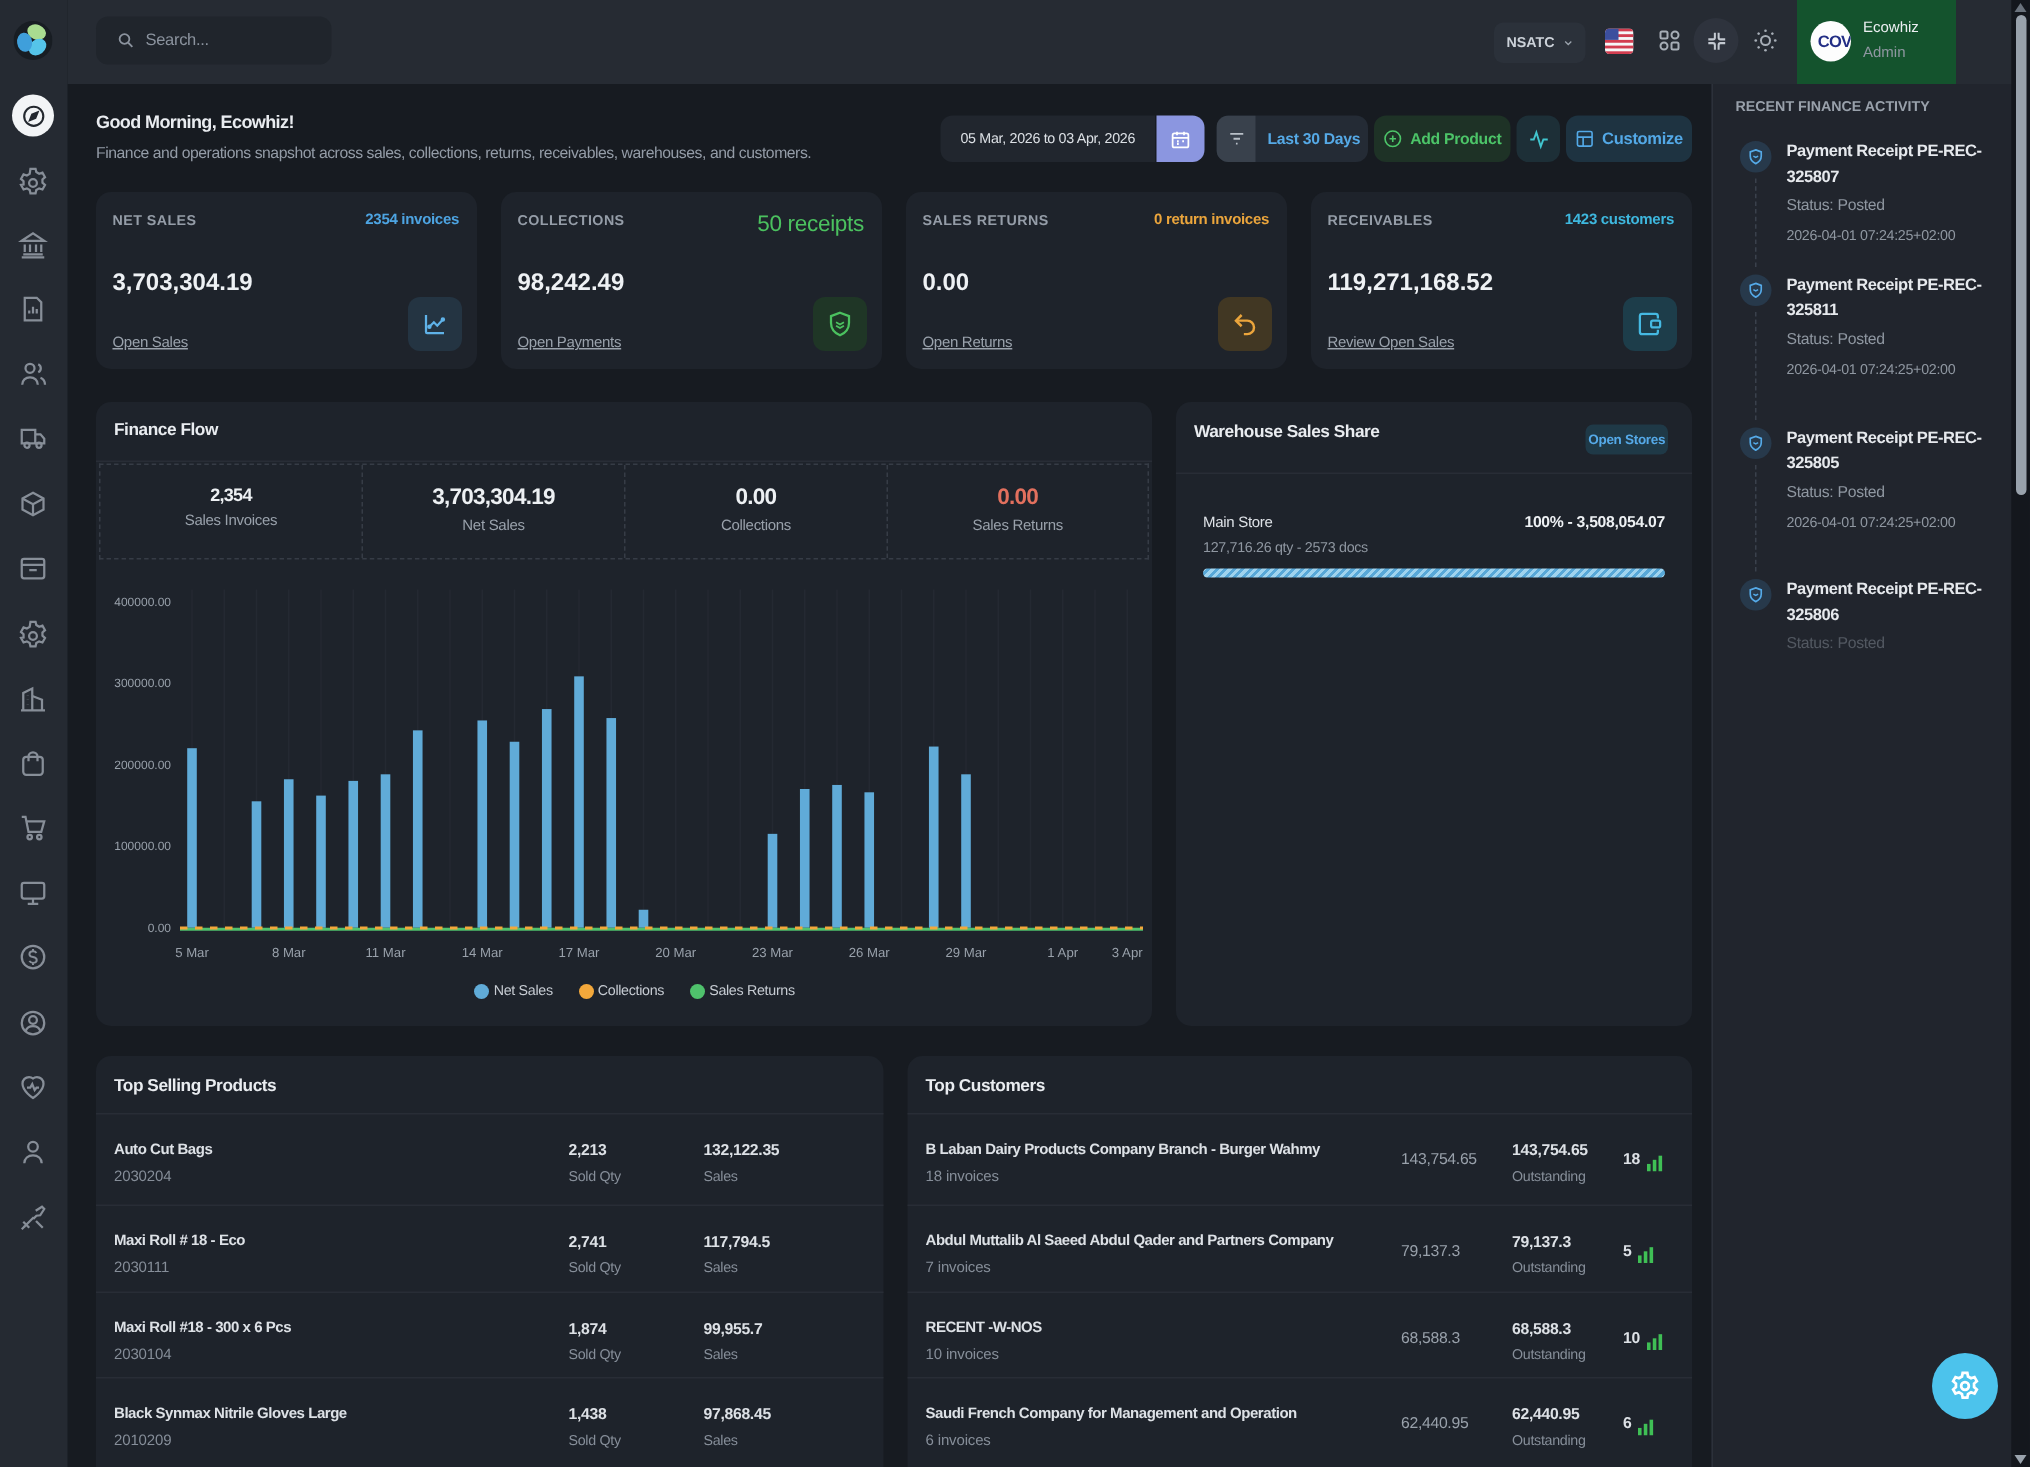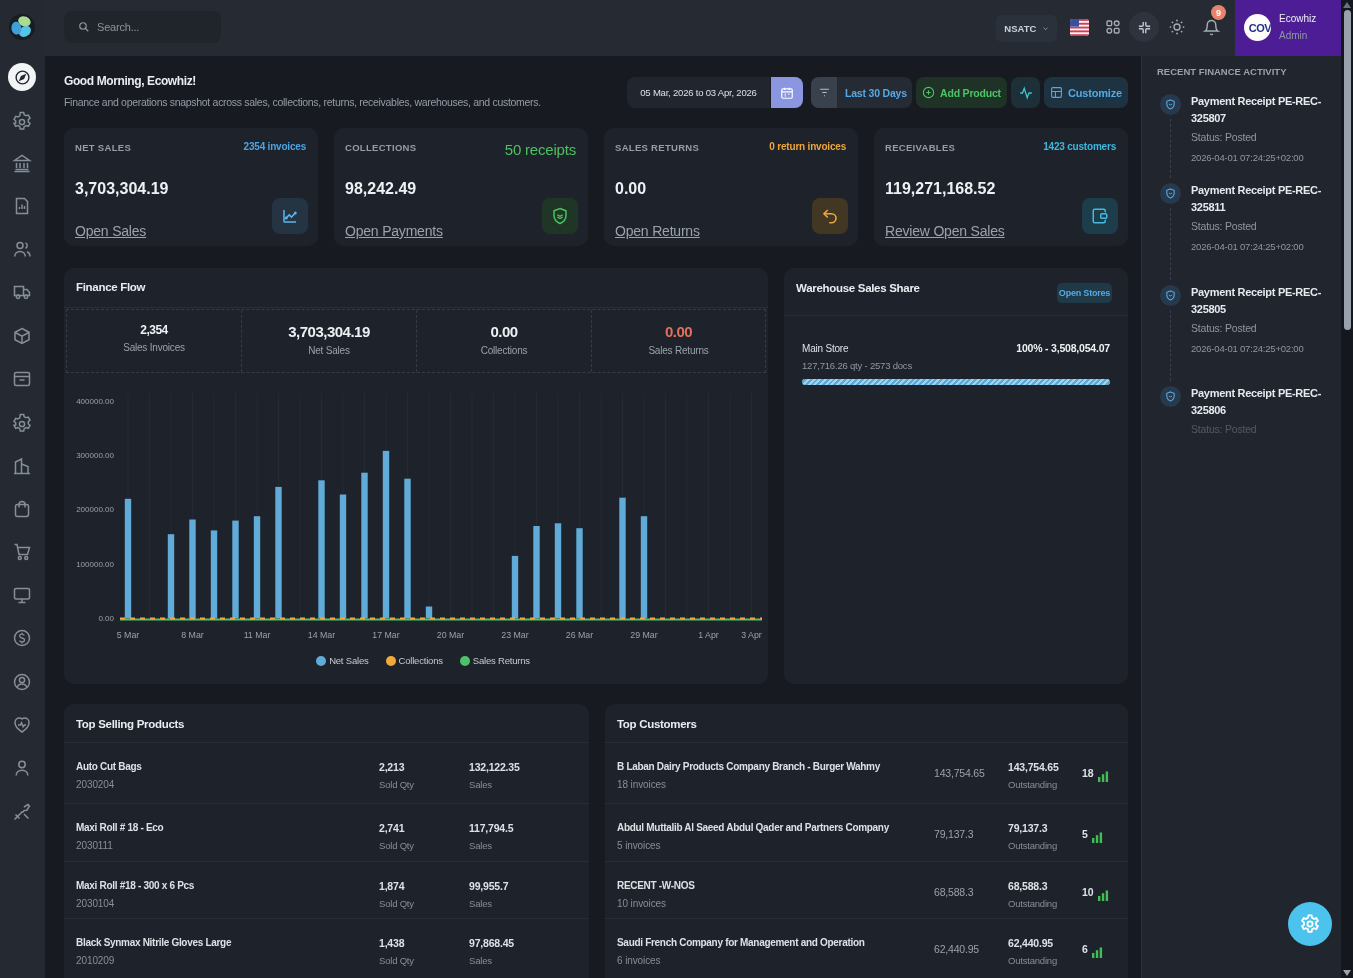--- a/index.html
+++ b/index.html
@@ -89,7 +89,7 @@
       <path d="M13.7 21a2 2 0 0 1-3.4 0"></path>
     </svg>
   <div style="position:absolute;left:1166px;top:5px;width:15px;height:15px;border-radius:50%;background:#e8846b;color:#fff;font-size:9px;font-weight:bold;display:flex;align-items:center;justify-content:center">9</div>
-  <div style="position:absolute;left:1190px;top:0;width:106px;height:56px;background:#4c1d95">
+  <div style="position:absolute;left:1153px;top:0;width:106px;height:56px;background:#14532d">
     <div style="position:absolute;left:9px;top:14px;width:27px;height:27px;border-radius:50%;background:#fdfdfd;overflow:hidden;display:flex;align-items:center;justify-content:center">
         <span style="color:#232e85;font-weight:bold;font-size:11px;letter-spacing:-.5px;margin-left:5px">COV</span>
       </div>

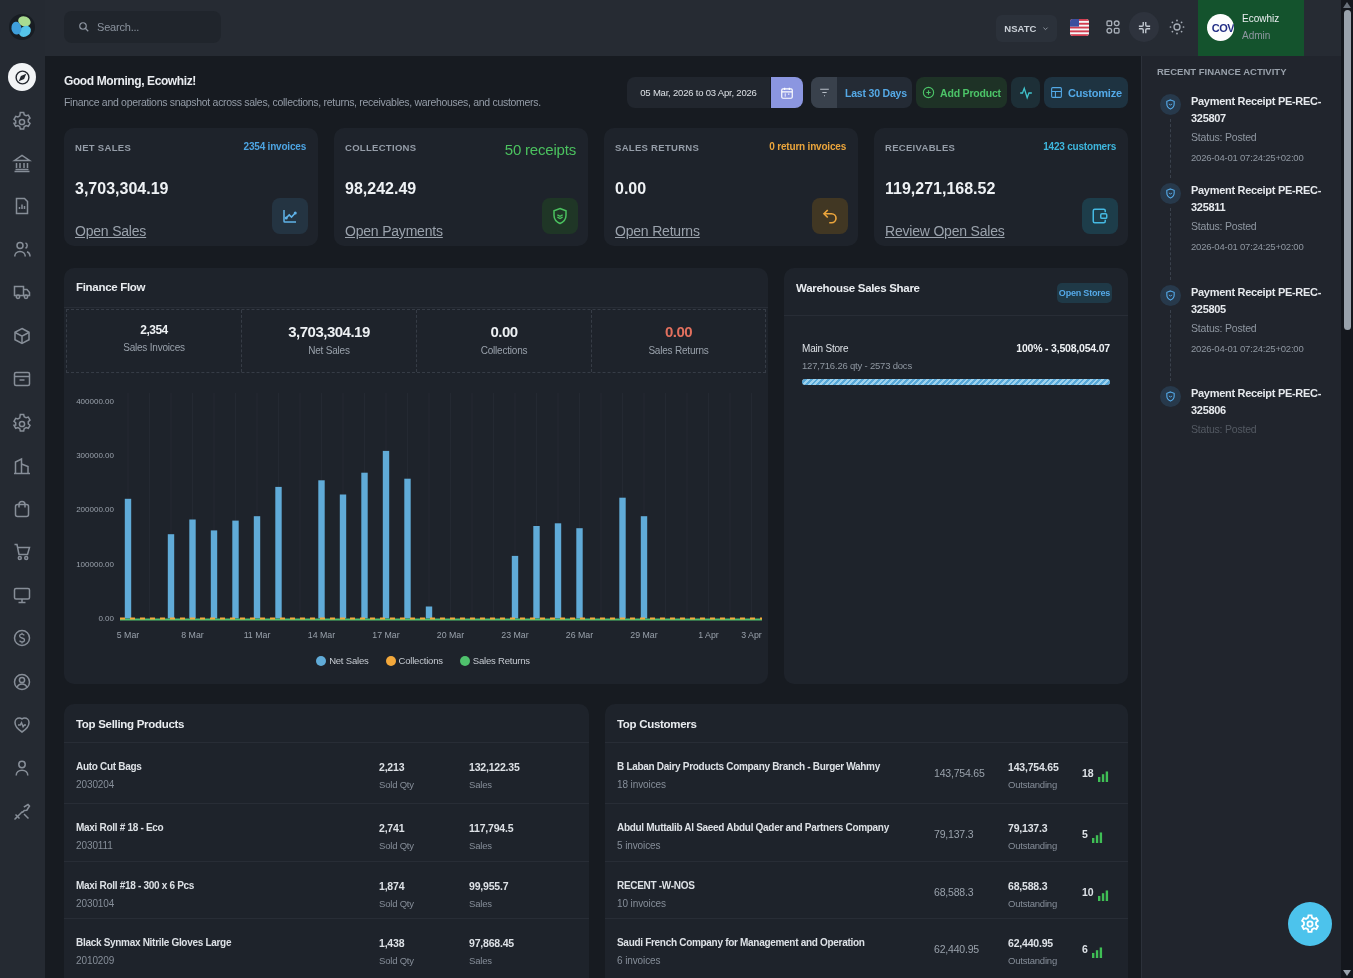--- a/index.html
+++ b/index.html
@@ -13,7 +13,7 @@
 .vthumb{position:absolute;left:2.5px;top:10px;width:7px;height:320px;background:#99a2ac;border-radius:3.5px}
 .card{position:absolute;background:#1e232b;border-radius:10px}
 .lbl{font-size:9.5px;font-weight:bold;color:#959da8;letter-spacing:.3px}
-.glink{font-size:14px;color:#9aa2ac;text-decoration:underline;letter-spacing:-.2px}
+.glink{font-size:10px;color:#9aa2ac;text-decoration:underline;letter-spacing:-.2px}
 .iconbox{position:absolute;right:10px;bottom:12px;width:36px;height:36px;border-radius:8px;display:flex;align-items:center;justify-content:center}
 .bignum{font-size:16px;font-weight:bold;color:#eef1f4}
 .toolbtn{position:absolute;top:77px;height:31px;border-radius:8px;display:flex;align-items:center;justify-content:center;font-size:10.5px;font-weight:bold;letter-spacing:-.2px;white-space:nowrap}

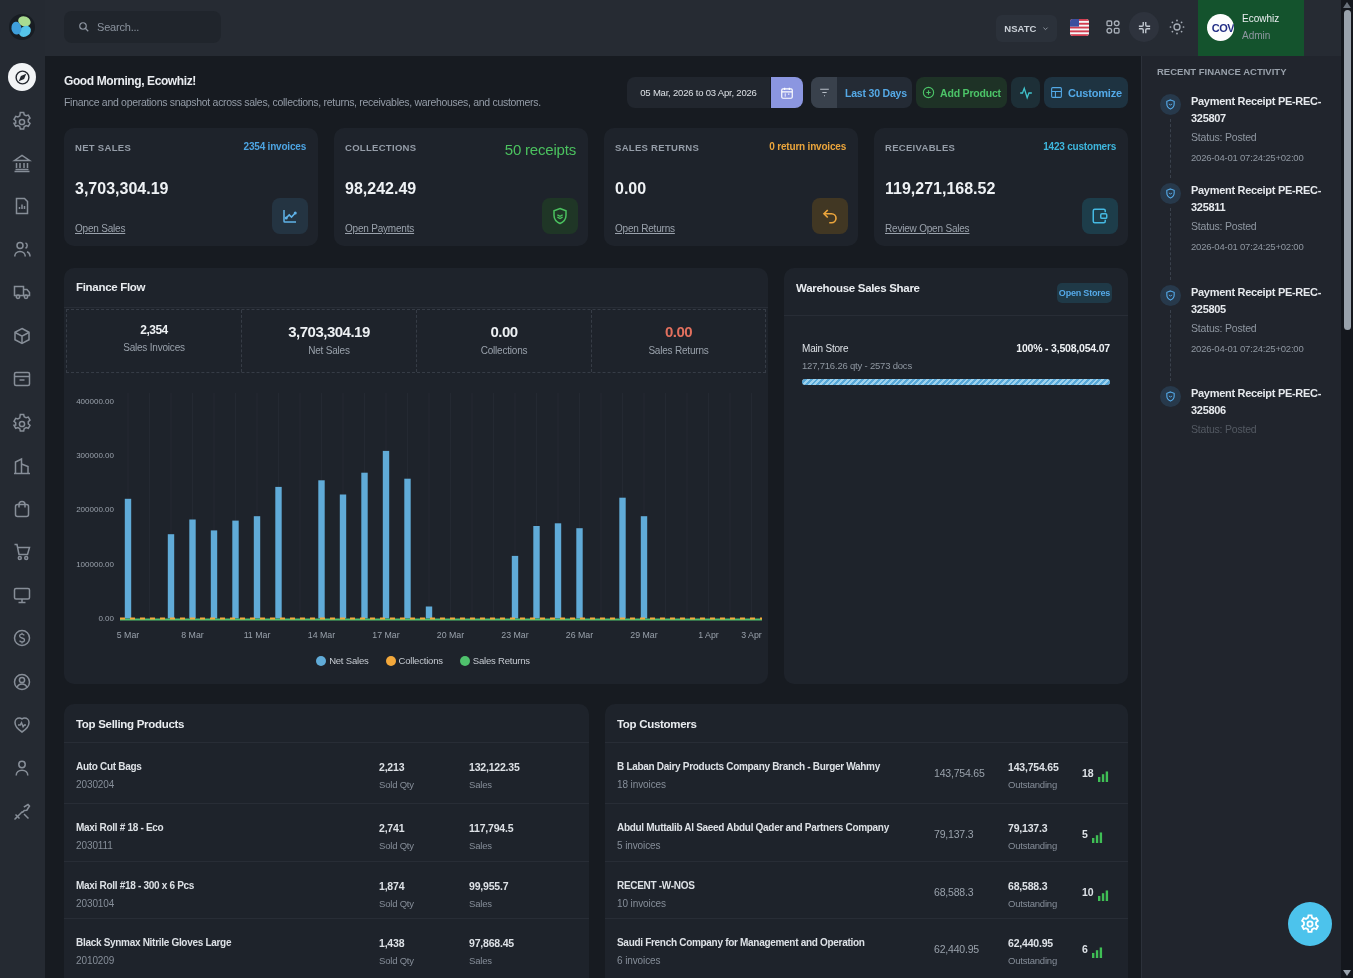--- a/index.html
+++ b/index.html
@@ -445,7 +445,7 @@
         <rect x="8.4" y="0.5" width="2.6" height="11.5" fill="#3fbf55"></rect>
       </svg></div>
     <div class="abs rowname" style="left:12px;top:118px">Abdul Muttalib Al Saeed Abdul Qader and Partners Company</div>
-    <div class="abs rowsub" style="left:12px;top:136px">5 invoices</div>
+    <div class="abs rowsub" style="left:12px;top:136px">7 invoices</div>
 <div class="abs" style="left:329px;top:124px;font-size:10.5px;letter-spacing:-.2px;color:#99a1ab">79,137.3</div>
 <div class="abs colval" style="left:403px;top:118px">79,137.3</div>
     <div class="abs collbl" style="left:403px;top:136px">Outstanding</div>

